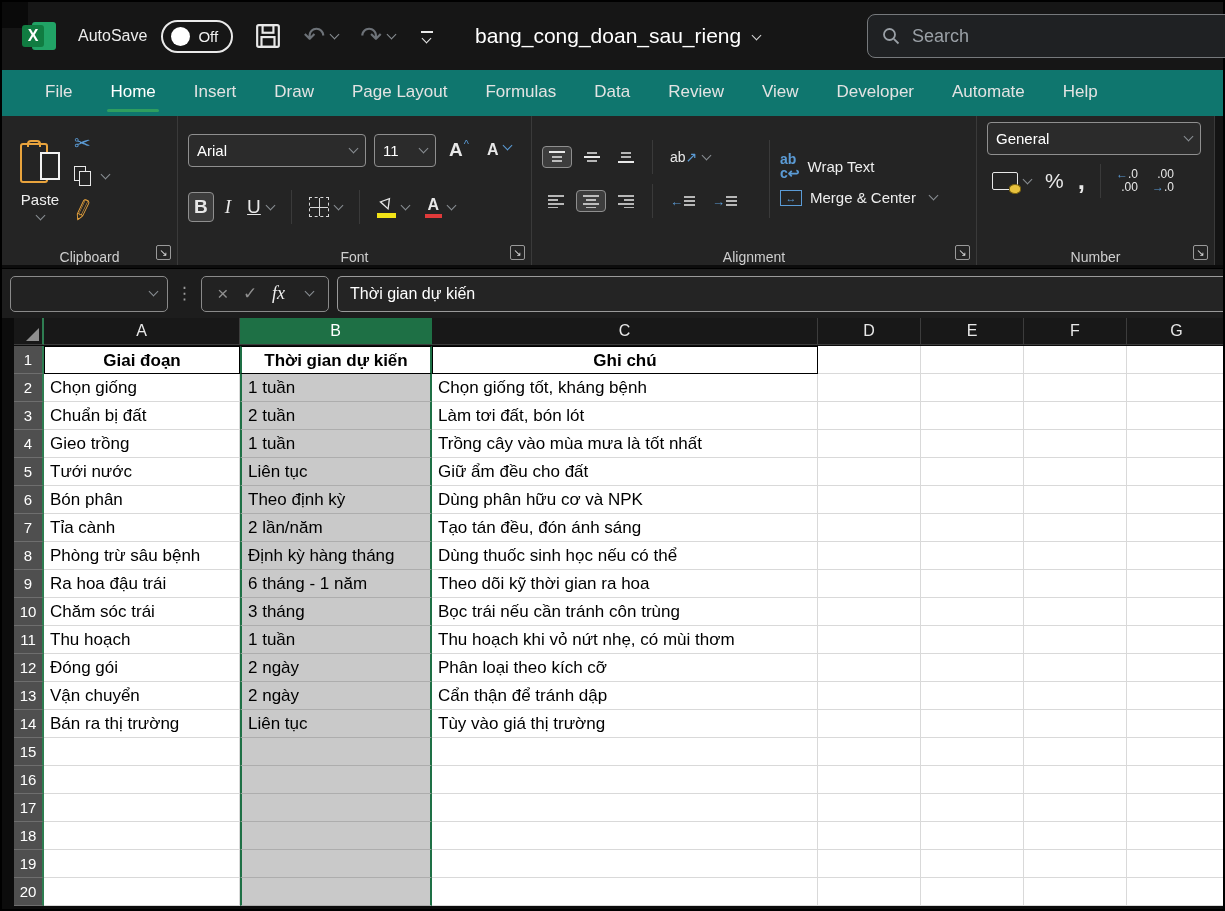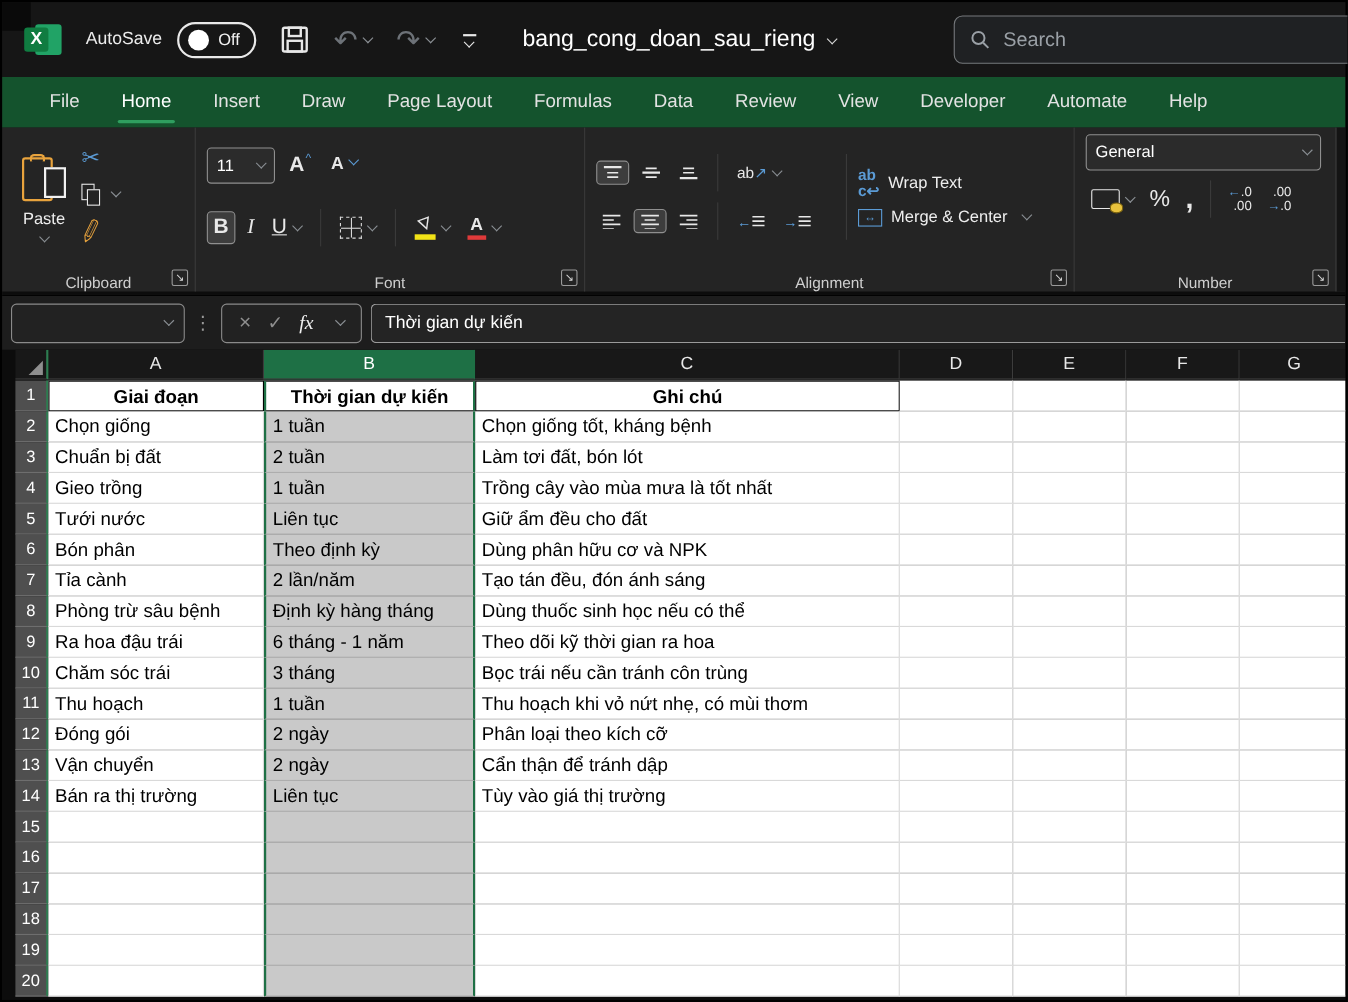--- a/index.html
+++ b/index.html
@@ -31,7 +31,7 @@
   .search-glyph { flex:0 0 auto; }
 
   
-  .menubar { height:46px; display:flex; align-items:center; padding-left:24px; gap:0; background:#14532d; flex:0 0 auto; }
+  .menubar { height:46px; display:flex; align-items:center; padding-left:24px; gap:0; background:#0f766e; flex:0 0 auto; }
   .menu-tab { color:#e3e3e3; font-size:17px; padding:10px 19px 12px 19px; position:relative; cursor:pointer; white-space:nowrap; }
   .menu-tab.active { color:#fff; }
   .menu-tab.active::after { content:""; position:absolute; left:16px; right:16px; bottom:2px; height:3px; background:#2f9e5f; border-radius:2px; }

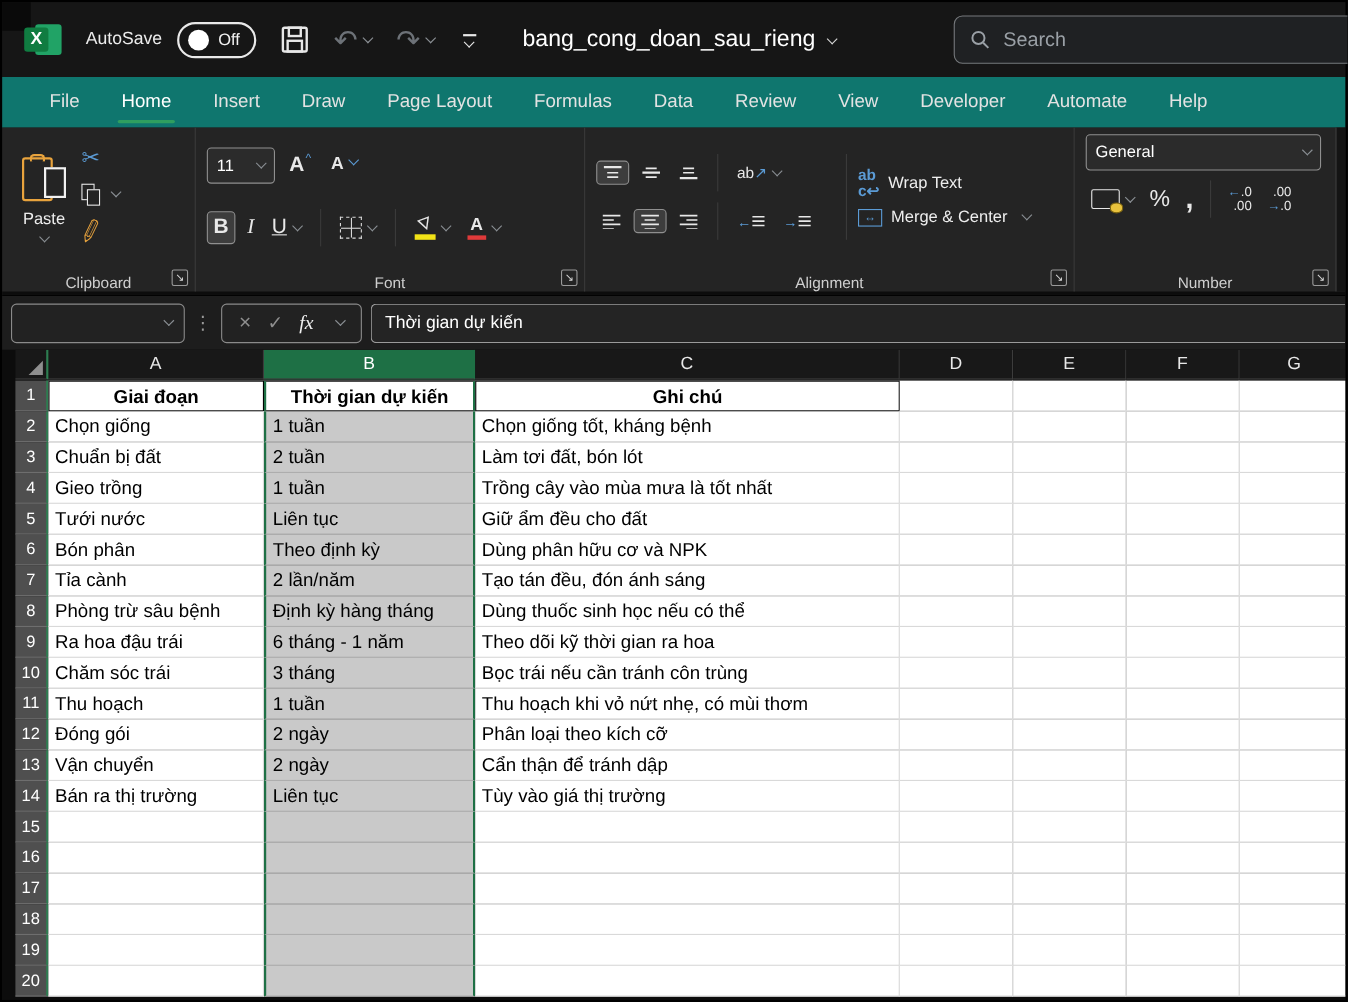--- a/index.html
+++ b/index.html
@@ -208,6 +208,10 @@
     <div class="group" style="width:354px">
       <div class="group-content" style="flex-direction:column; align-items:stretch; justify-content:space-around;">
         <div style="display:flex; gap:8px; align-items:center;">
+          <div class="combo" style="width:178px">
+            <span>Arial</span>
+              <span class="chev"></span>
+          </div>
           <div class="combo" style="width:62px">
             <span>11</span>
               <span class="chev"></span>

